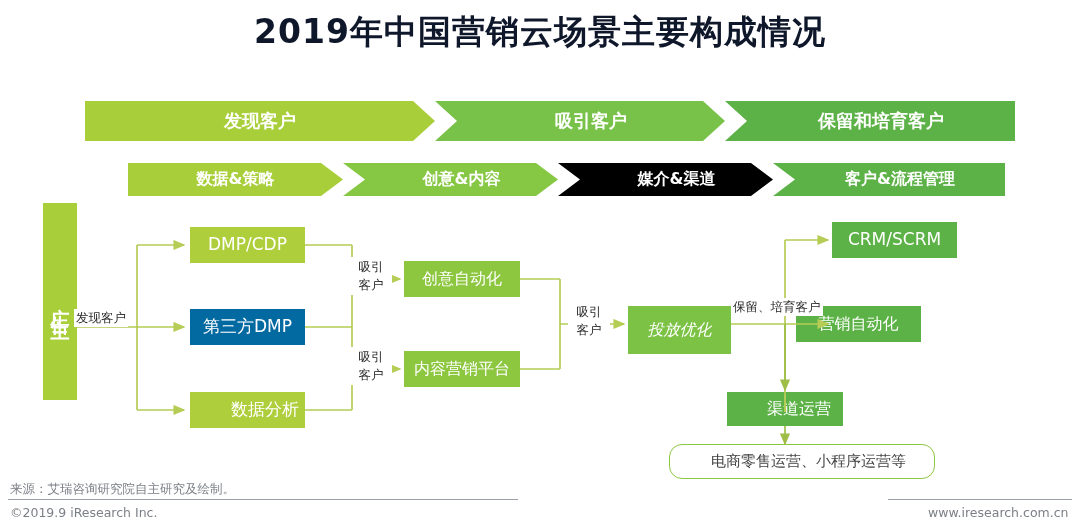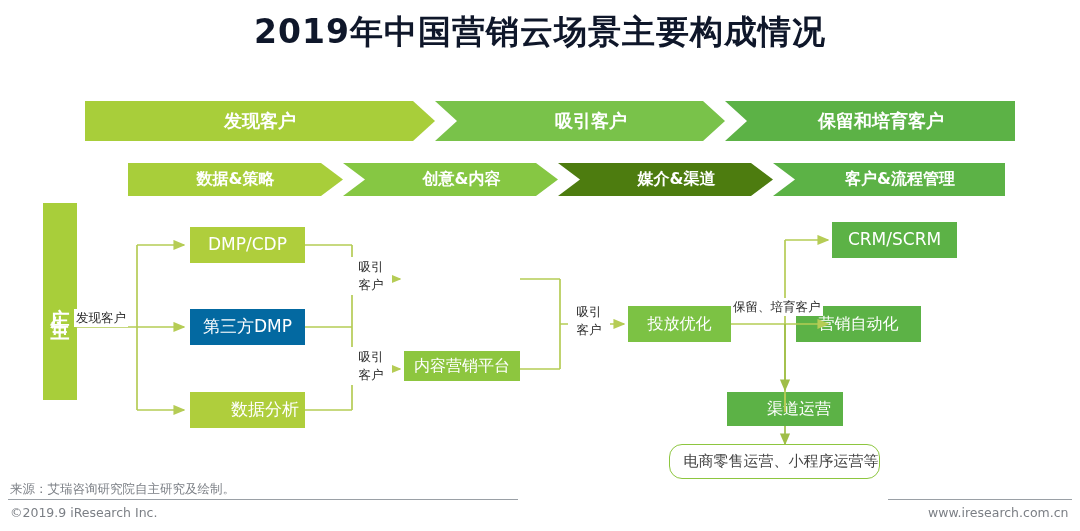--- a/index.html
+++ b/index.html
@@ -102,7 +102,7 @@
   <div class="chev" style="left: 343px; top: 163px; width: 215px; height: 33px; font-size: 16px; background: rgb(134, 199, 67); clip-path: polygon(0% 0%, 89.7674% 0%, 100% 50%, 89.7674% 100%, 0% 100%, 10.2326% 50%); padding-left: 22px;">
     <span>创意&amp;内容</span>
   </div>
-  <div class="chev" style="left: 558px; top: 163px; width: 215px; height: 33px; font-size: 16px; background: #4d7c0f; clip-path: polygon(0% 0%, 89.7674% 0%, 100% 50%, 89.7674% 100%, 0% 100%, 10.2326% 50%); padding-left: 22px;">
+  <div class="chev" style="left: 558px; top: 163px; width: 215px; height: 33px; font-size: 16px; background: #000000; clip-path: polygon(0% 0%, 89.7674% 0%, 100% 50%, 89.7674% 100%, 0% 100%, 10.2326% 50%); padding-left: 22px;">
     <span>媒介&amp;渠道</span>
   </div>
   <div class="chev" style="left: 773px; top: 163px; width: 232px; height: 33px; font-size: 16px; background: rgb(92, 178, 70); clip-path: polygon(0% 0%, 100% 0%, 100% 100%, 0% 100%, 9.48276% 50%); padding-left: 22px;">

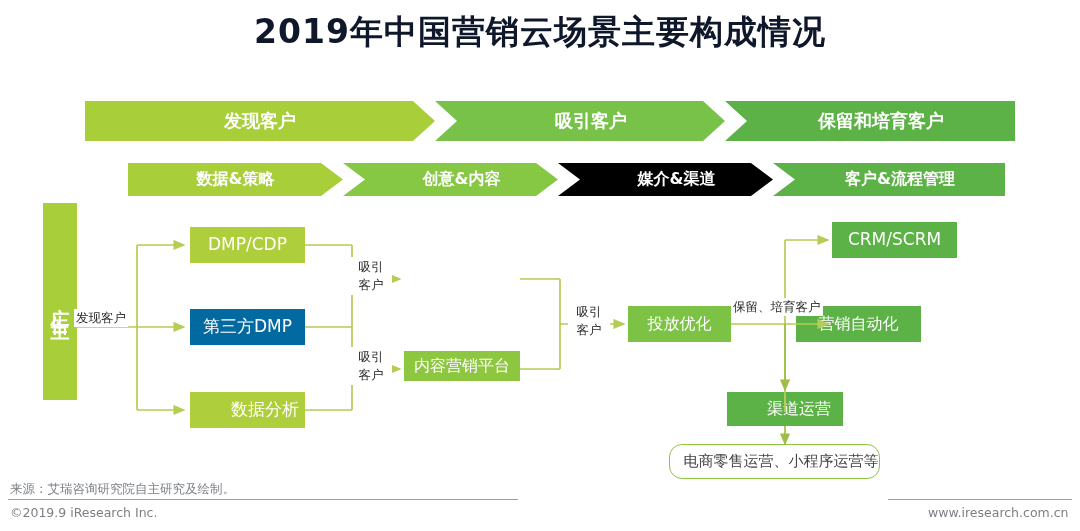--- a/index.html
+++ b/index.html
@@ -170,6 +170,9 @@
     <span>数据分析</span>
   </div>
 
+  <div class="node" style="left:404px;top:261px;width:116px;height:36px;font-size:16px;background:#8DC63F;">
+    <span>创意自动化</span>
+  </div>
   <div class="node" style="left:404px;top:351px;width:116px;height:30px;font-size:16px;background:#8DC63F;">
     <span>内容营销平台</span>
   </div>

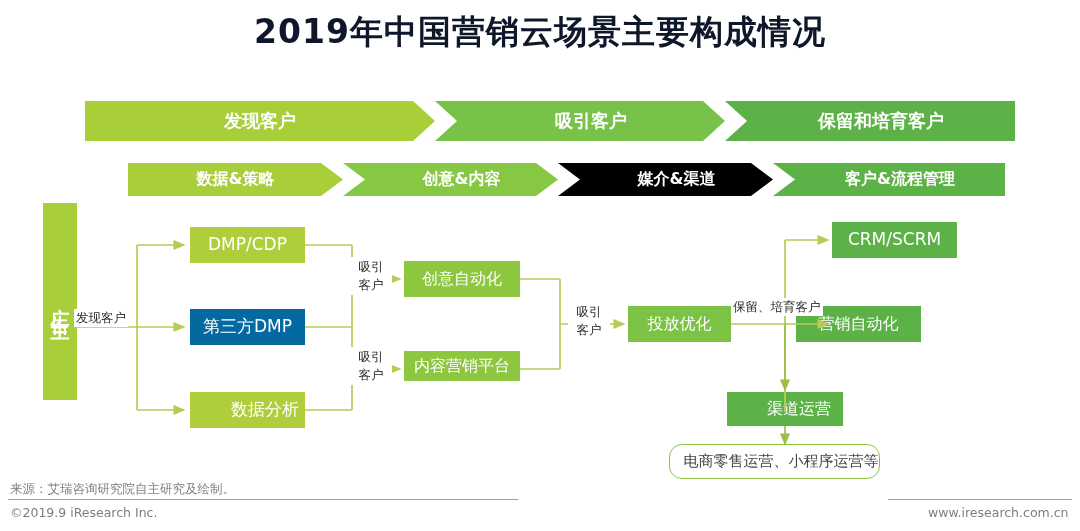--- a/index.html
+++ b/index.html
@@ -177,7 +177,7 @@
     <span>内容营销平台</span>
   </div>
 
-  <div class="node" style="left:628px;top:306px;width:103px;height:36px;font-size:16px;background:#7CC244;">
+  <div class="node" style="left:628px;top:306px;width:103px;height:48px;font-size:16px;background:#7CC244;font-style:italic;">
     <span>投放优化</span>
   </div>
 

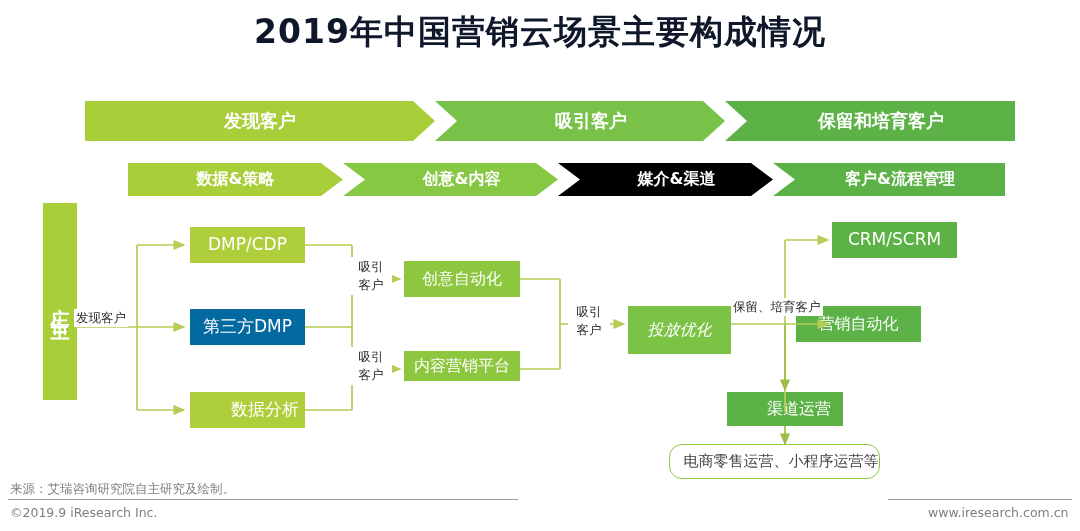--- a/index.html
+++ b/index.html
@@ -173,7 +173,7 @@
   <div class="node" style="left:404px;top:261px;width:116px;height:36px;font-size:16px;background:#8DC63F;">
     <span>创意自动化</span>
   </div>
-  <div class="node" style="left:404px;top:351px;width:116px;height:30px;font-size:16px;background:#8DC63F;">
+  <div class="node" style="left:404px;top:351px;width:116px;height:36px;font-size:16px;background:#8DC63F;">
     <span>内容营销平台</span>
   </div>
 

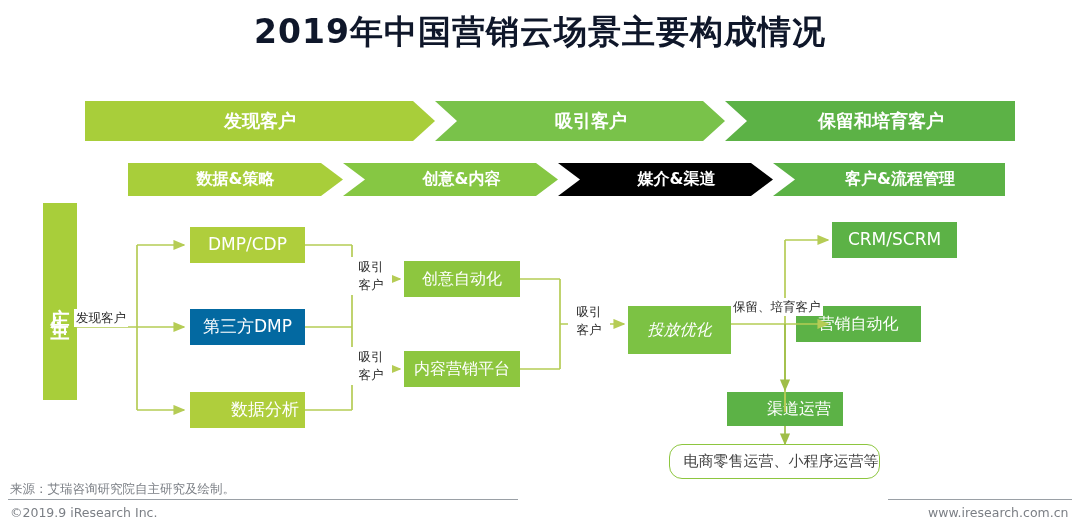--- a/index.html
+++ b/index.html
@@ -192,7 +192,7 @@
     <span>渠道运营</span>
   </div>
 
-  <div class="node outline" style="left:669px;top:444px;width:211px;height:35px;font-size:15px;padding-left:13px;">
+  <div class="node outline" style="left:669px;top:444px;width:266px;height:35px;font-size:15px;padding-left:13px;">
     <span>电商零售运营、小程序运营等</span>
   </div>
 

